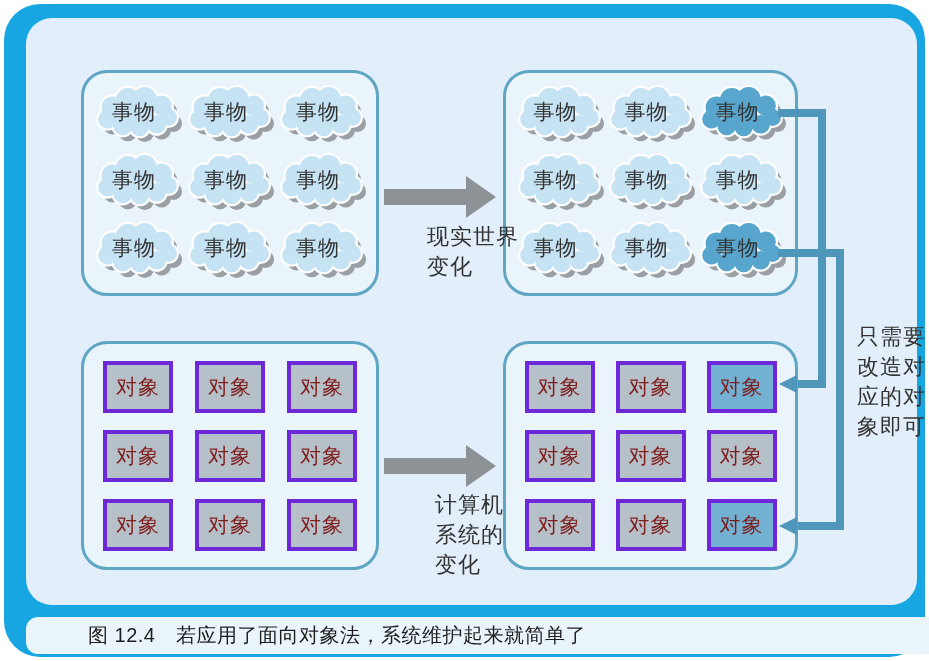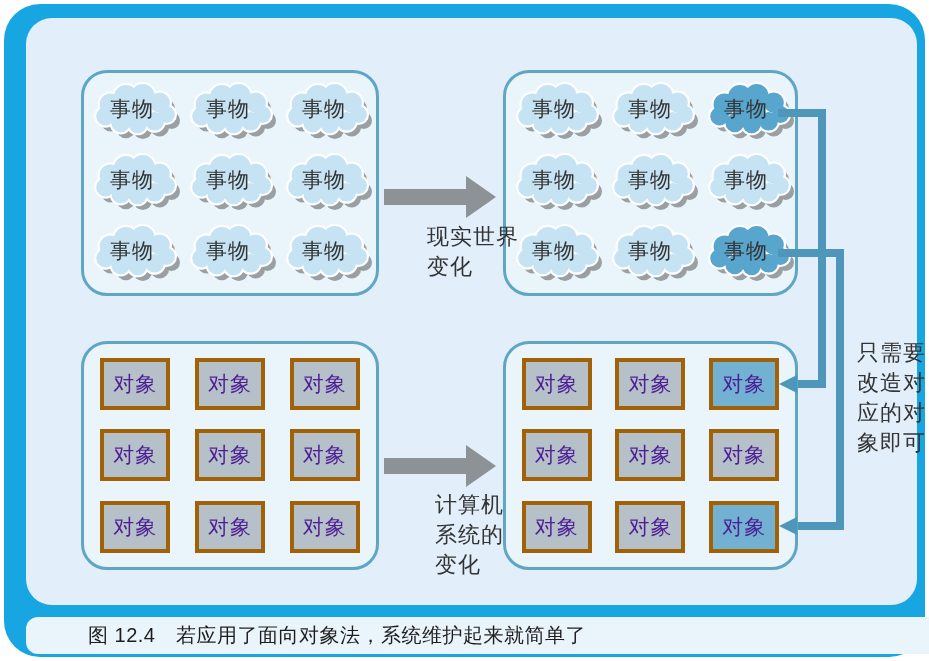--- a/index.html
+++ b/index.html
@@ -25,7 +25,7 @@
   .caption-bar{position:absolute;left:22px;top:613px;width:885px;height:37px;background:var(--caption-bg);border-radius:12px;display:flex;align-items:center;padding-left:48px;}
   .caption-text{padding-left:14px;font-size:20px;letter-spacing:0.5px;color:#1d1d1d;}
 
-  .panel{position:absolute;box-sizing:border-box;display:grid;grid-template-columns:repeat(3,1fr);grid-template-rows:repeat(3,1fr);place-items:center;padding:8px;border:3px solid var(--panel-border);border-radius:26px;background:var(--panel-bg);z-index:1;gap:8px;}
+  .panel{position:absolute;box-sizing:border-box;display:grid;grid-template-columns:repeat(3,1fr);grid-template-rows:repeat(3,1fr);place-items:center;padding:8px;border:3px solid var(--panel-border);border-radius:26px;background:var(--panel-bg);z-index:1;}
   .panel.p0{left:55px;top:52px;width:298px;height:226px;}
   .panel.p1{left:477px;top:52px;width:295px;height:226px;}
   .panel.p2{left:55px;top:323px;width:298px;height:229px;}

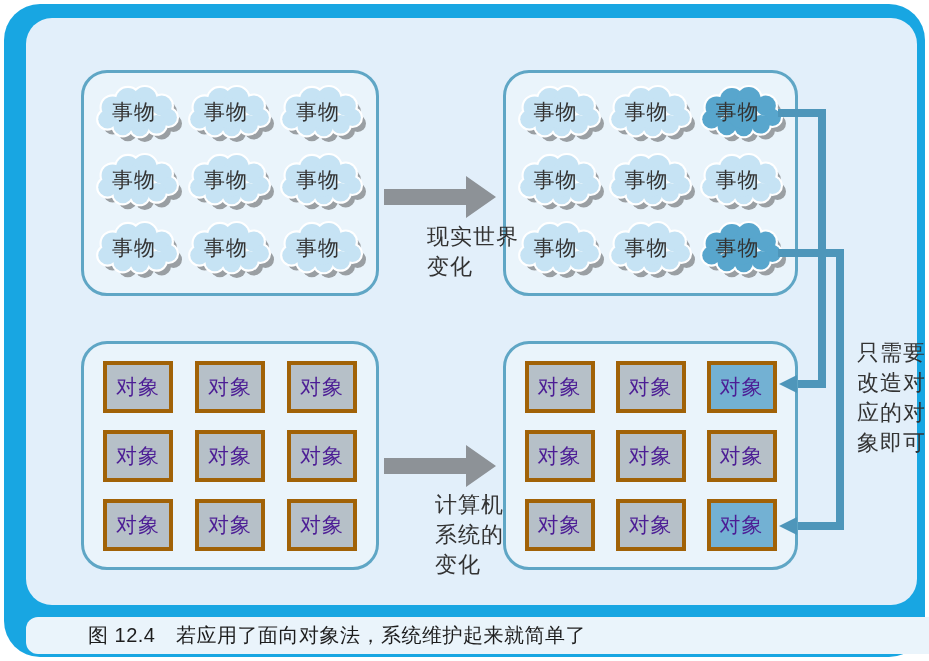--- a/index.html
+++ b/index.html
@@ -49,7 +49,7 @@
   .connector-path{fill:none;stroke:var(--connector);stroke-width:8;}
   .connector-head{fill:var(--connector);}
 
-  .side-note{position:absolute;left:831px;top:320px;z-index:6;font-size:22px;line-height:30px;color:#333;letter-spacing:1px;white-space:nowrap;}
+  .side-note{position:absolute;left:831px;top:304px;z-index:6;font-size:22px;line-height:30px;color:#333;letter-spacing:1px;white-space:nowrap;}
 </style>
 </head>
 <body>

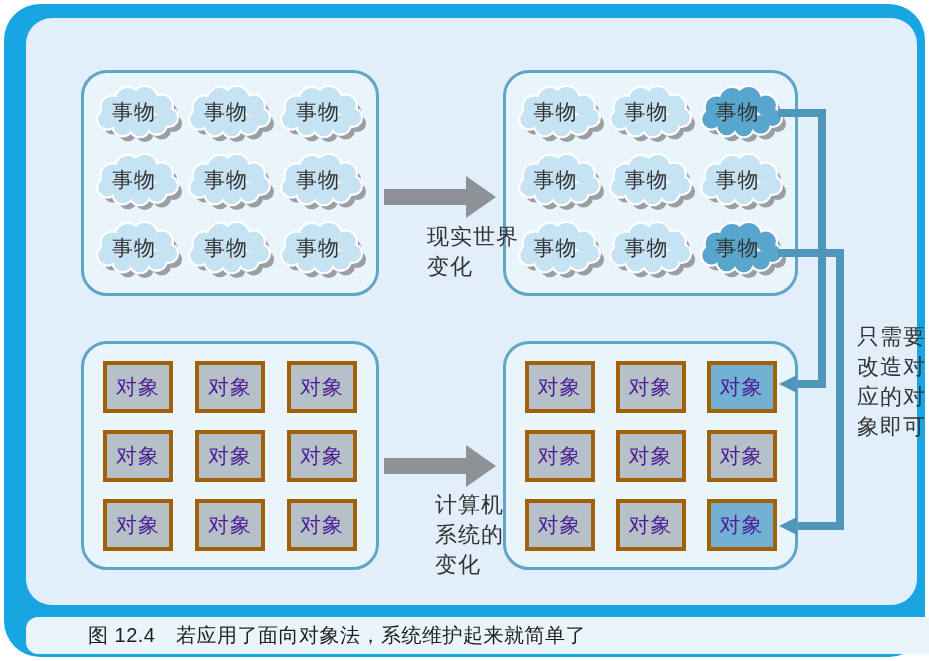--- a/index.html
+++ b/index.html
@@ -35,7 +35,7 @@
   .cloud-svg{position:absolute;left:0;top:0;width:100%;height:100%;}
   .cloud-item .item-label{position:relative;z-index:2;font-size:21px;color:#333;margin:-6px 8px 0 0;letter-spacing:1px;}
 
-  .square-item{width:70px;height:52px;box-sizing:border-box;border:4px solid #a16207;background:var(--square-fill);display:flex;align-items:center;justify-content:center;font-size:21px;color:#4c1d95;letter-spacing:1px;}
+  .square-item{width:70px;height:52px;box-sizing:border-box;border:4px solid #6d28d9;background:var(--square-fill);display:flex;align-items:center;justify-content:center;font-size:21px;color:#7f1d1d;letter-spacing:1px;}
   .square-item.hl{background:var(--square-highlight);}
 
   .big-arrow{position:absolute;z-index:2;}

